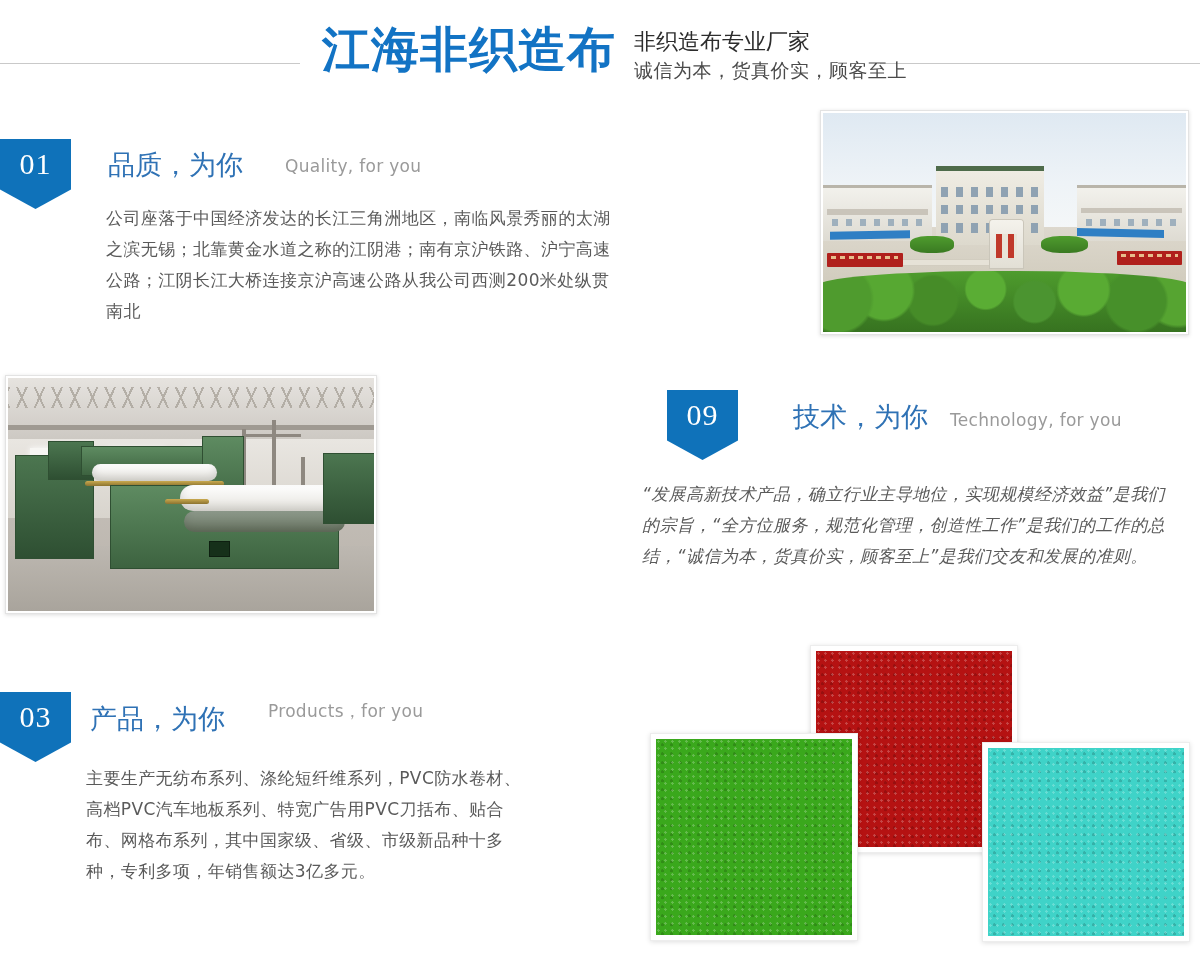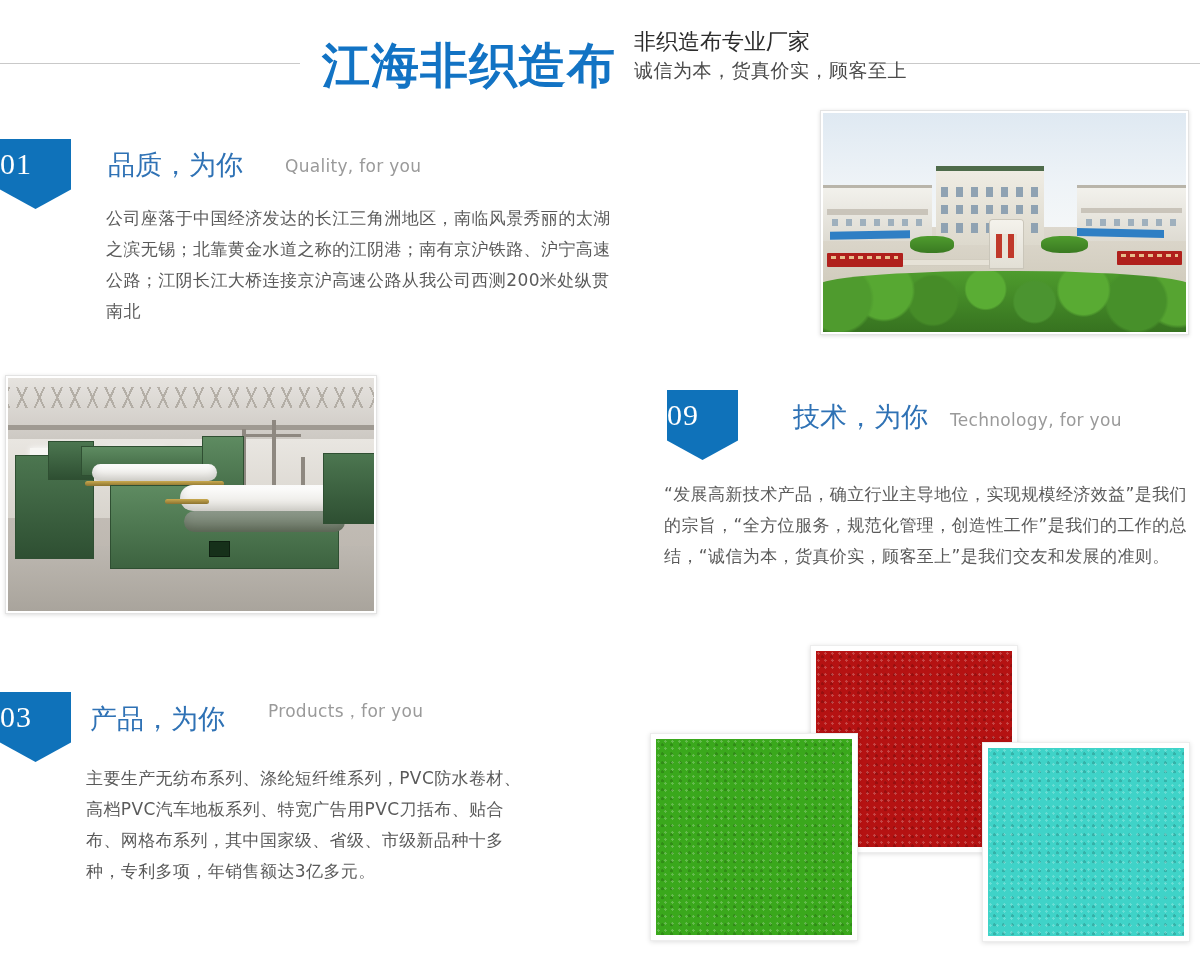--- a/index.html
+++ b/index.html
@@ -32,7 +32,7 @@
 
   .brand-title {
     position: absolute;
-    left: 322px; top: 36px;
+    left: 322px; top: 20px;
     font-size: 48px;
     font-weight: bold;
     color: #1273c4;

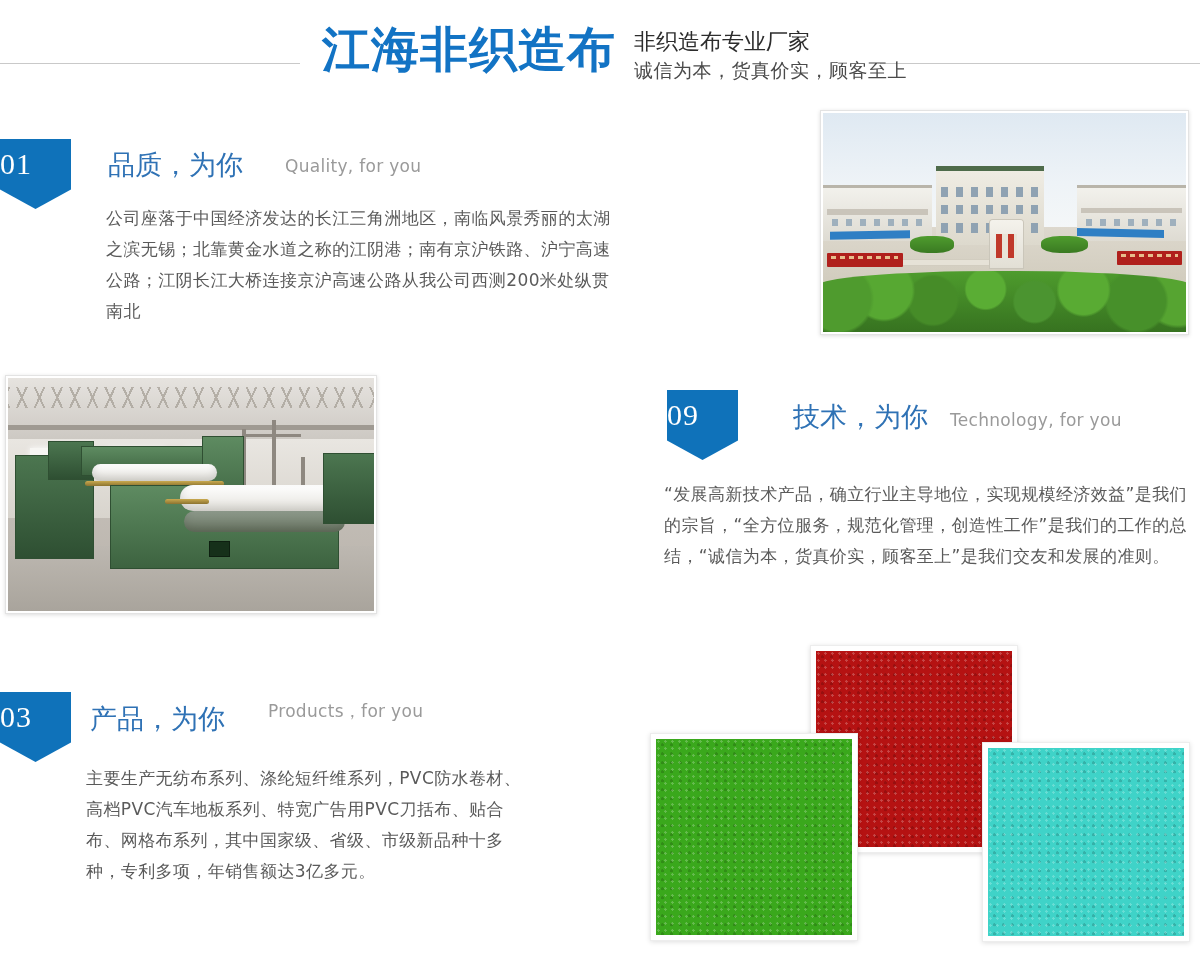--- a/index.html
+++ b/index.html
@@ -76,6 +76,7 @@
     position: absolute;
     left: 0; top: 6px;
     width: 71px;
+    text-align: center;
     color: #ffffff;
     font-size: 30px;
     font-family: "Liberation Serif", "DejaVu Serif", serif;

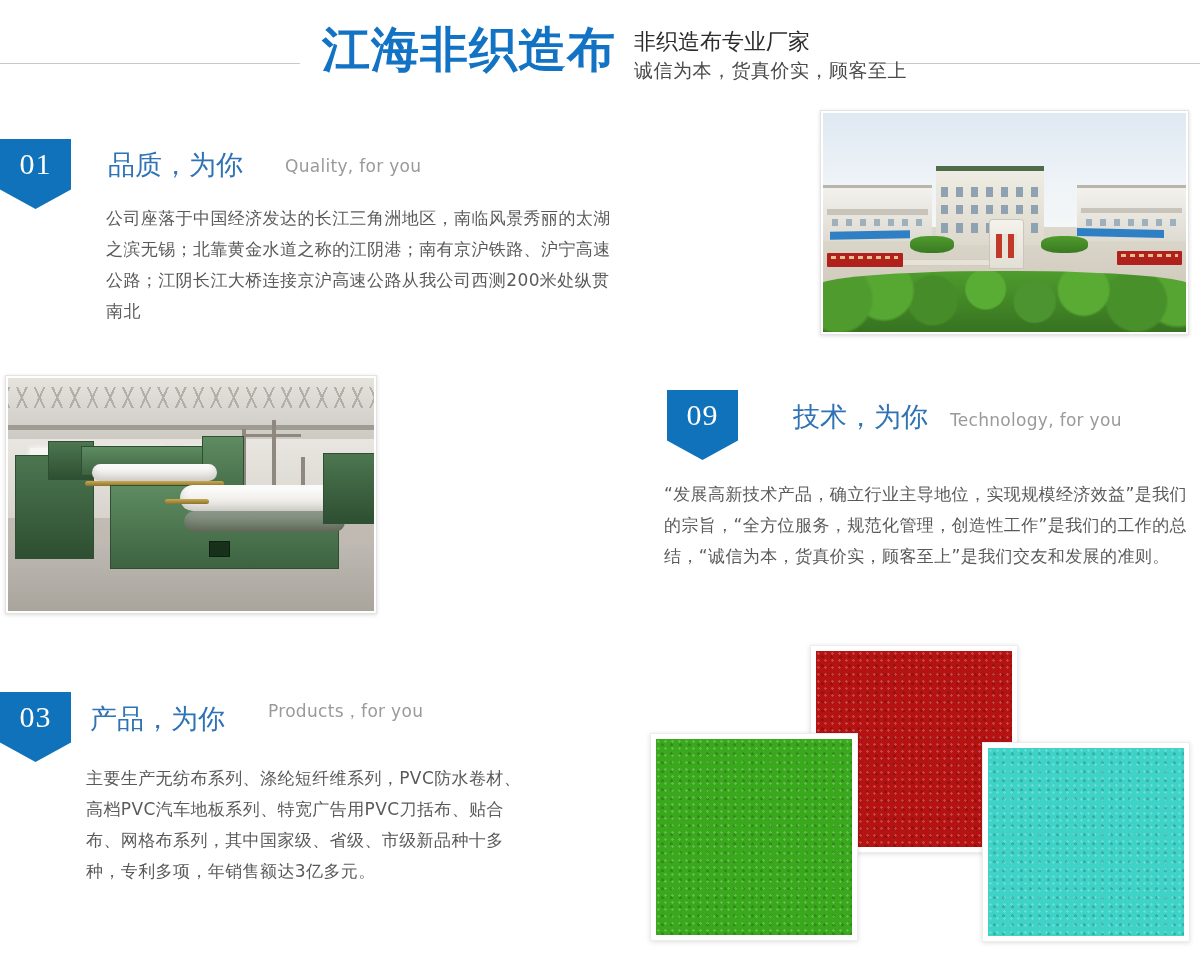--- a/index.html
+++ b/index.html
@@ -372,7 +372,7 @@
 <div class="sec-title" style="left:793px; top:400px;font-family:Liberation Serif, serif;">技术，为你</div>
 <div class="sec-title-en" style="left:950px; top:409px;">Technology, for you</div>
 
-<div class="sec-body" style="left:664px; top:479px; width:528px;">“发展高新技术产品，确立行业主导地位，实现规模经济效益”是我们的宗旨，“全方位服务，规范化管理，创造性工作”是我们的工作的总结，“诚信为本，货真价实，顾客至上”是我们交友和发展的准则。</div>
+<div class="sec-body" style="left:642px; top:479px; width:528px;font-style:italic;">“发展高新技术产品，确立行业主导地位，实现规模经济效益”是我们的宗旨，“全方位服务，规范化管理，创造性工作”是我们的工作的总结，“诚信为本，货真价实，顾客至上”是我们交友和发展的准则。</div>
 
 <div class="badge" style="left:0px; top:692px;">
 </div>

